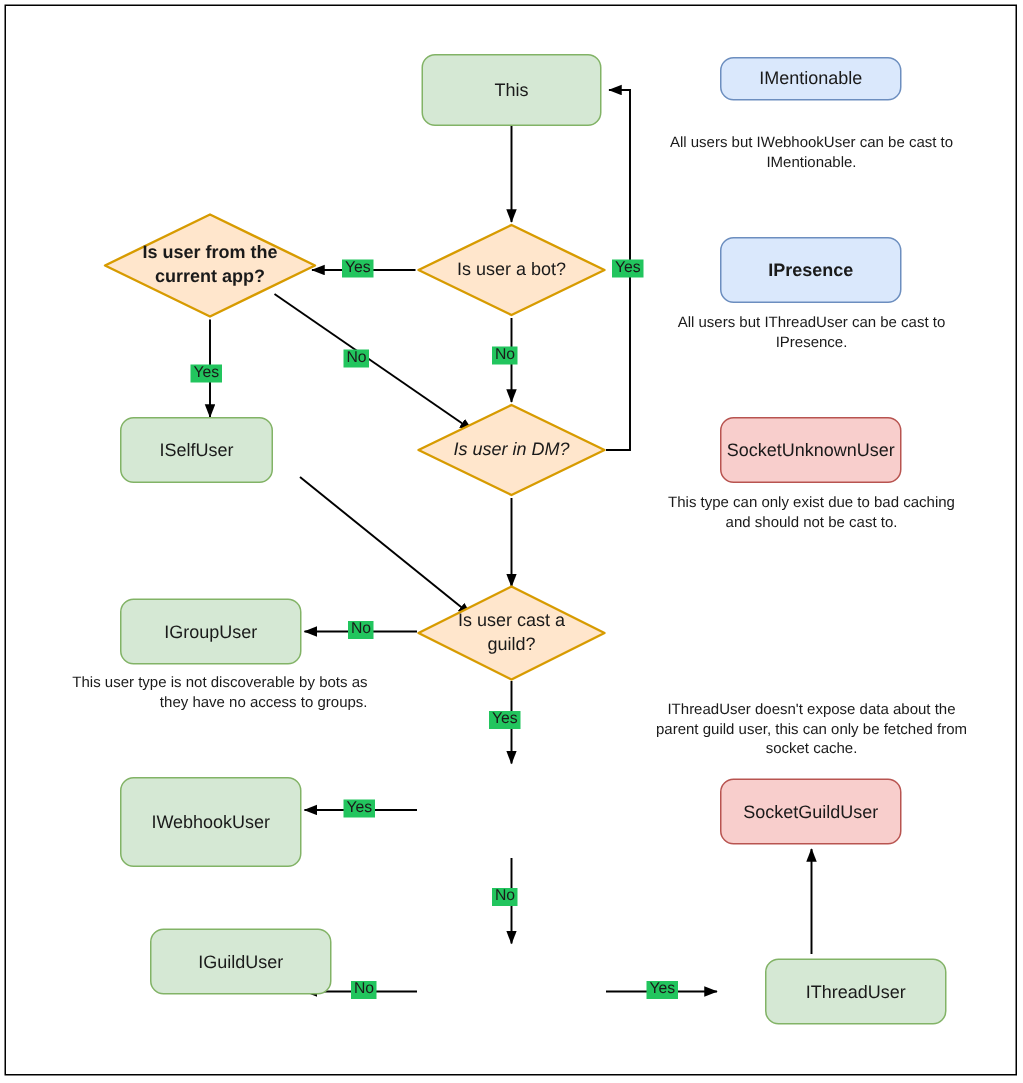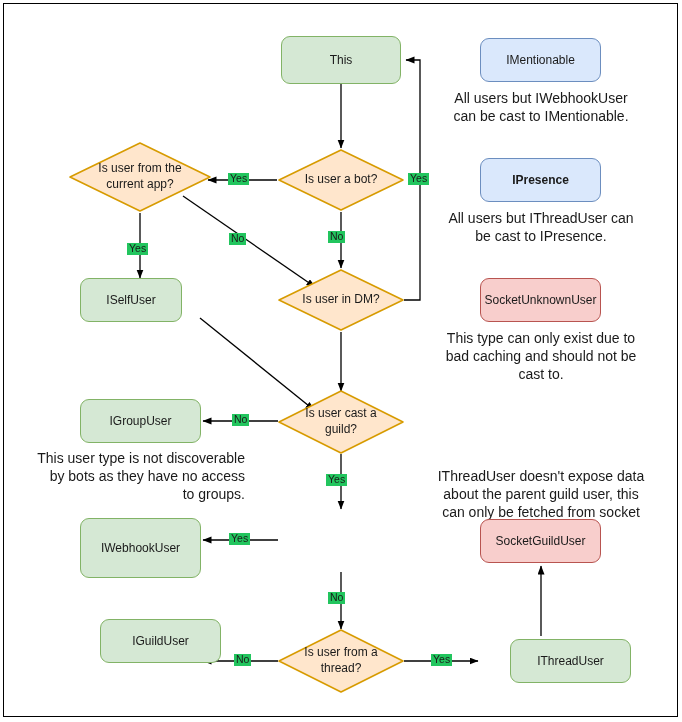--- a/index.html
+++ b/index.html
@@ -214,7 +214,7 @@
     <span>IThreadUser</span>
   </div>
 
-  <div class="node box blue" style="left:480px; top:38px; width:121px; height:44px;">
+  <div class="node box blue" style="left:480px; top:38px; width:121px; height:29px;">
     <span>IMentionable</span>
   </div>
   <div class="note" style="left:443px; top:89px; width:196px;">All users but IWebhookUser can be cast to IMentionable.</div>

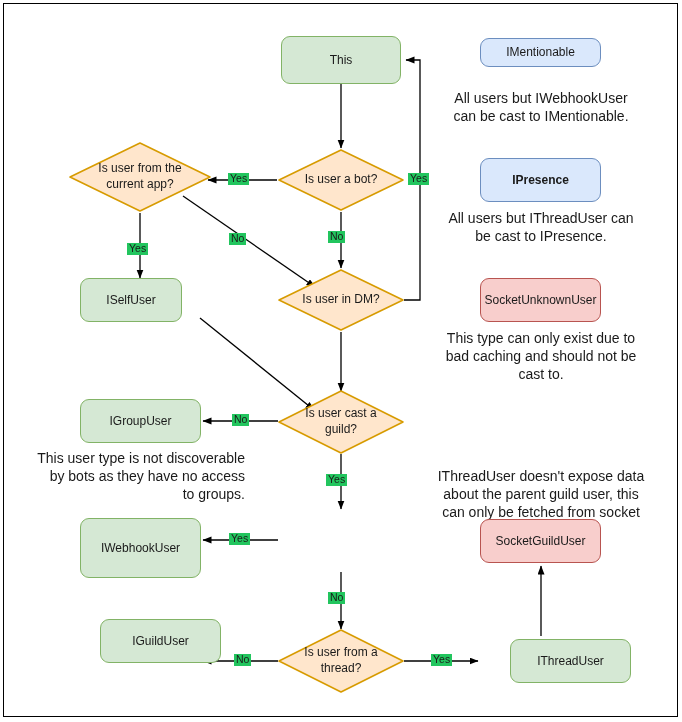--- a/index.html
+++ b/index.html
@@ -80,7 +80,7 @@
   }
   .note {
     position: absolute;
-    font-size: 14px;
+    font-size: 10px;
     color: #1a1a1a;
     text-align: center;
     line-height: 1.3;

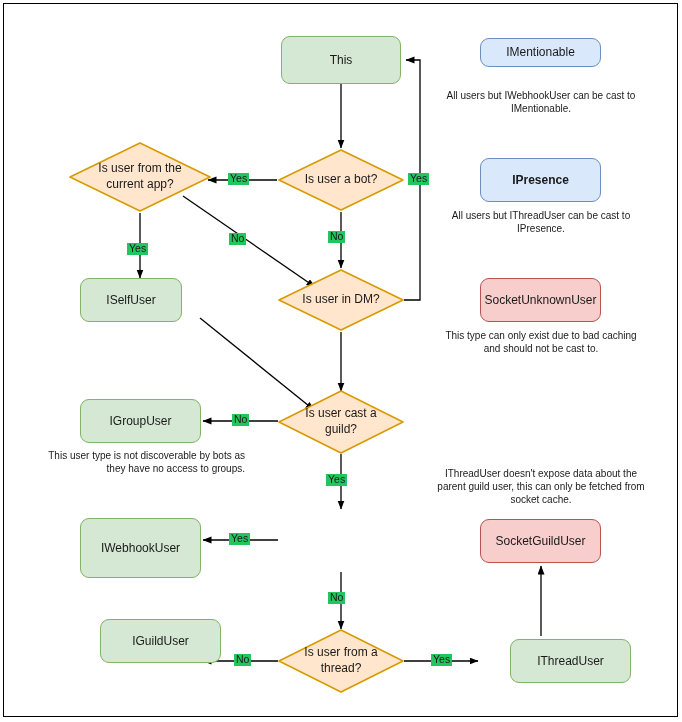--- a/index.html
+++ b/index.html
@@ -165,7 +165,7 @@
     <div class="diamond-label">Is user a bot?</div>
   </div>
 
-  <div class="diamond-wrap" style="left:68px; top:141px; width:144px; height:72px;">
+  <div class="diamond-wrap" style="left:68px; top:141px; width:144px; height:72px;font-weight:bold;">
     <svg width="144" height="72" viewBox="0 0 144 72">
       <path d="M72,2 L142,36 L72,70 L2,36 Z" fill="#ffe6cc" stroke="#d79b00" stroke-width="1.6" stroke-linejoin="round"></path>
     </svg>

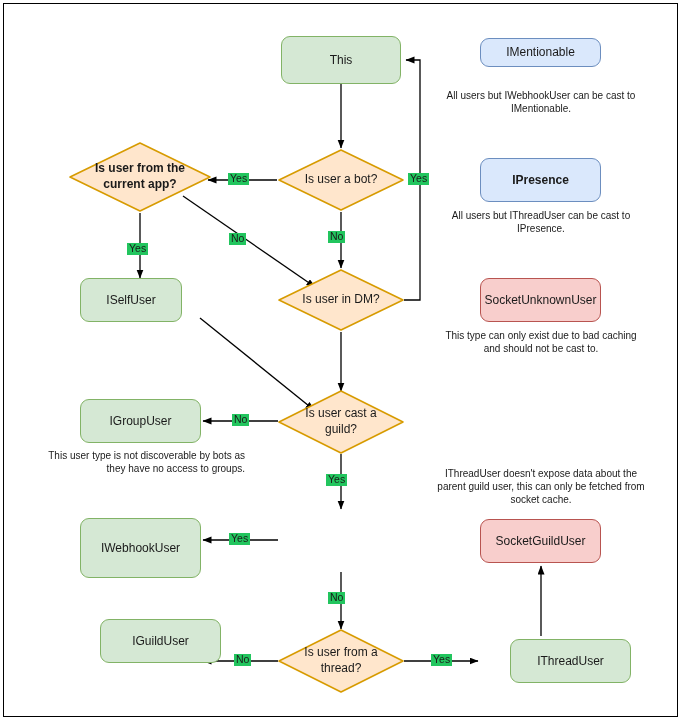--- a/index.html
+++ b/index.html
@@ -180,7 +180,7 @@
     <svg width="128" height="64" viewBox="0 0 128 64">
       <path d="M64,2 L126,32 L64,62 L2,32 Z" fill="#ffe6cc" stroke="#d79b00" stroke-width="1.6" stroke-linejoin="round"></path>
     </svg>
-    <div class="diamond-label" style="padding:0 10px;">Is user in DM?</div>
+    <div class="diamond-label" style="padding:0 10px;font-style:italic;">Is user in DM?</div>
   </div>
 
   <div class="diamond-wrap" style="left:277px; top:389px; width:128px; height:66px;">

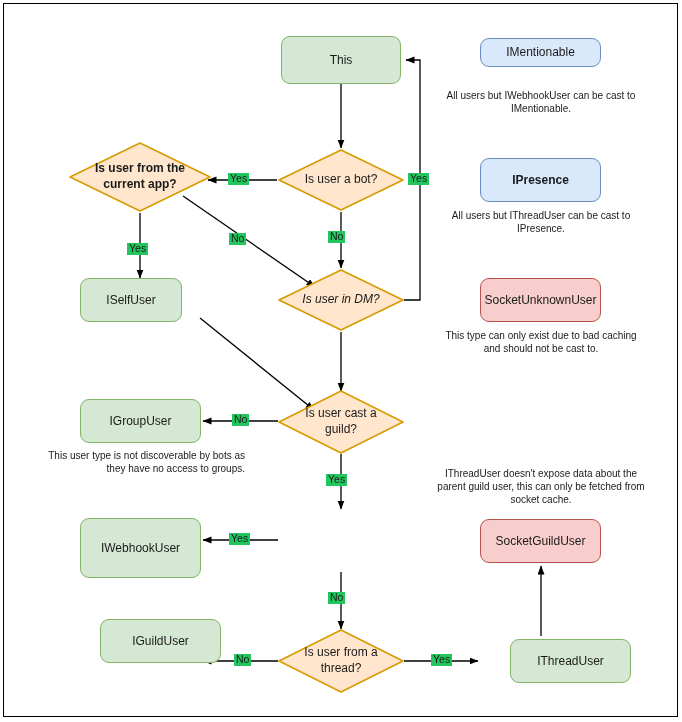--- a/index.html
+++ b/index.html
@@ -199,12 +199,6 @@
     <span>IWebhookUser</span>
   </div>
 
-  <div class="diamond-wrap" style="left:277px; top:628px; width:128px; height:66px;">
-    <svg width="128" height="66" viewBox="0 0 128 66">
-      <path d="M64,2 L126,33 L64,64 L2,33 Z" fill="#ffe6cc" stroke="#d79b00" stroke-width="1.6" stroke-linejoin="round"></path>
-    </svg>
-    <div class="diamond-label" style="padding:0 20px;">Is user from a thread?</div>
-  </div>
 
   <div class="node box green" style="left:80px; top:619px; width:121px; height:44px;margin-left:20px;">
     <span>IGuildUser</span>

